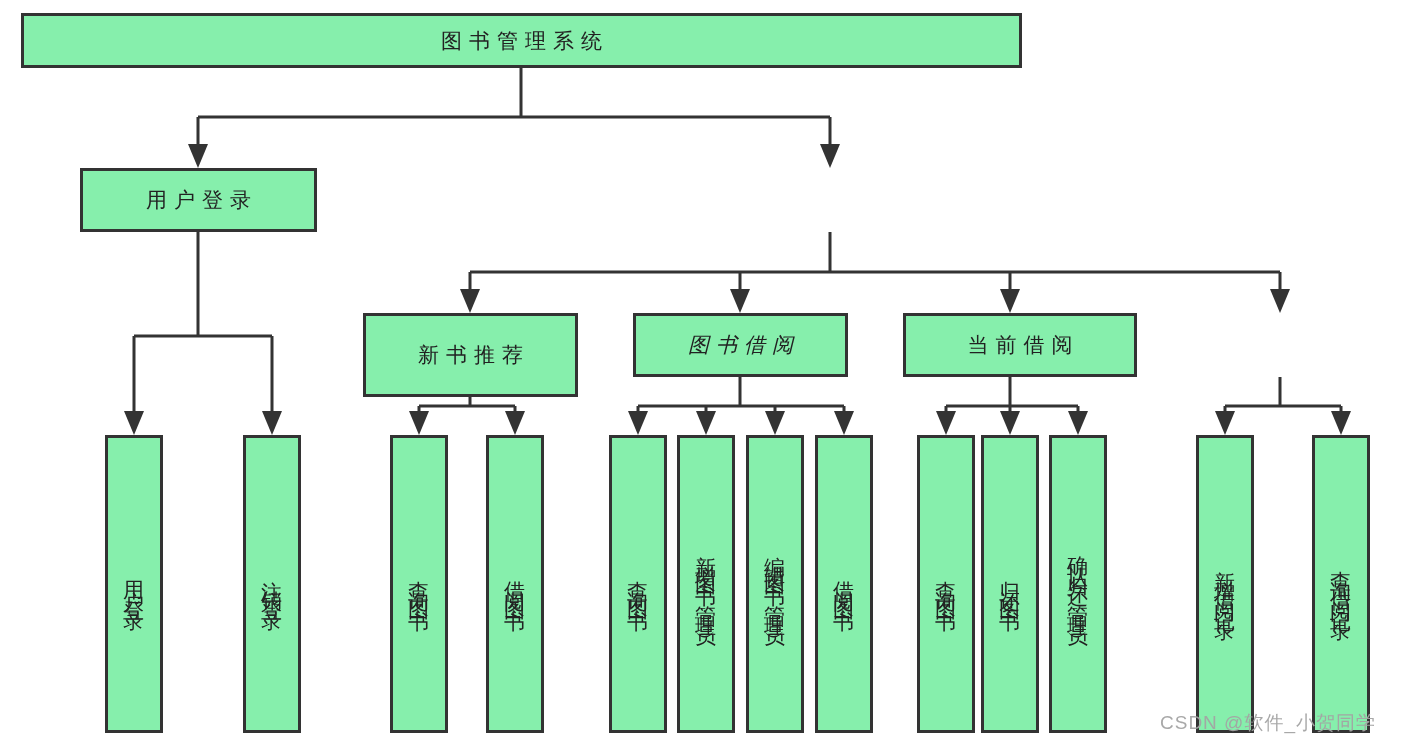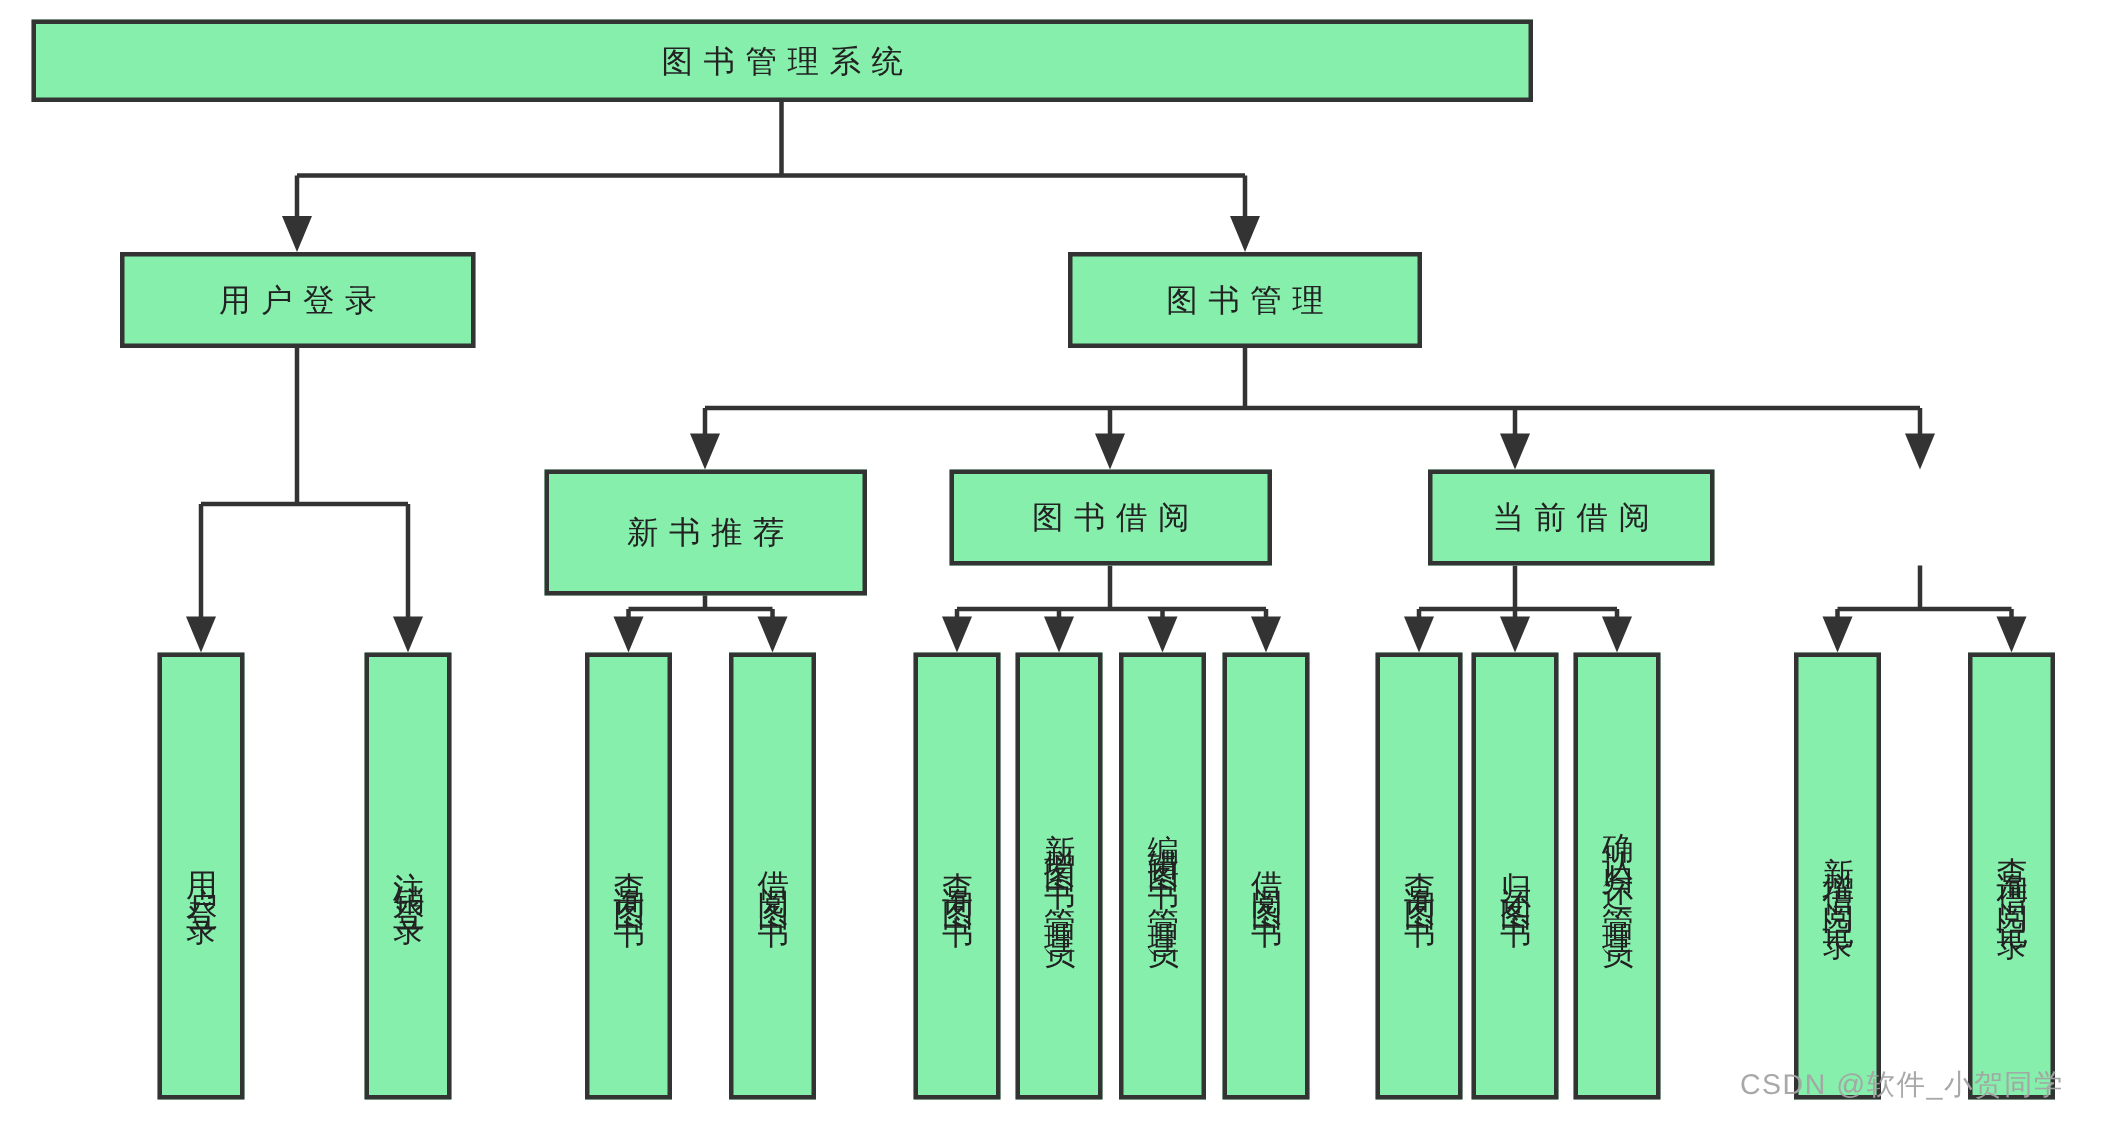--- a/index.html
+++ b/index.html
@@ -113,9 +113,6 @@
   <div class="box h" style="left:80px; top:168px; width:237px; height:64px;">
     <span class="lbl">用户登录</span>
   </div>
-  <div class="box h" style="left:712px; top:168px; width:236px; height:64px;">
-    <span class="lbl">图书管理</span>
-  </div>
 
   <div class="box h" style="left:363px; top:313px; width:215px; height:84px;">
     <span class="lbl">新书推荐</span>

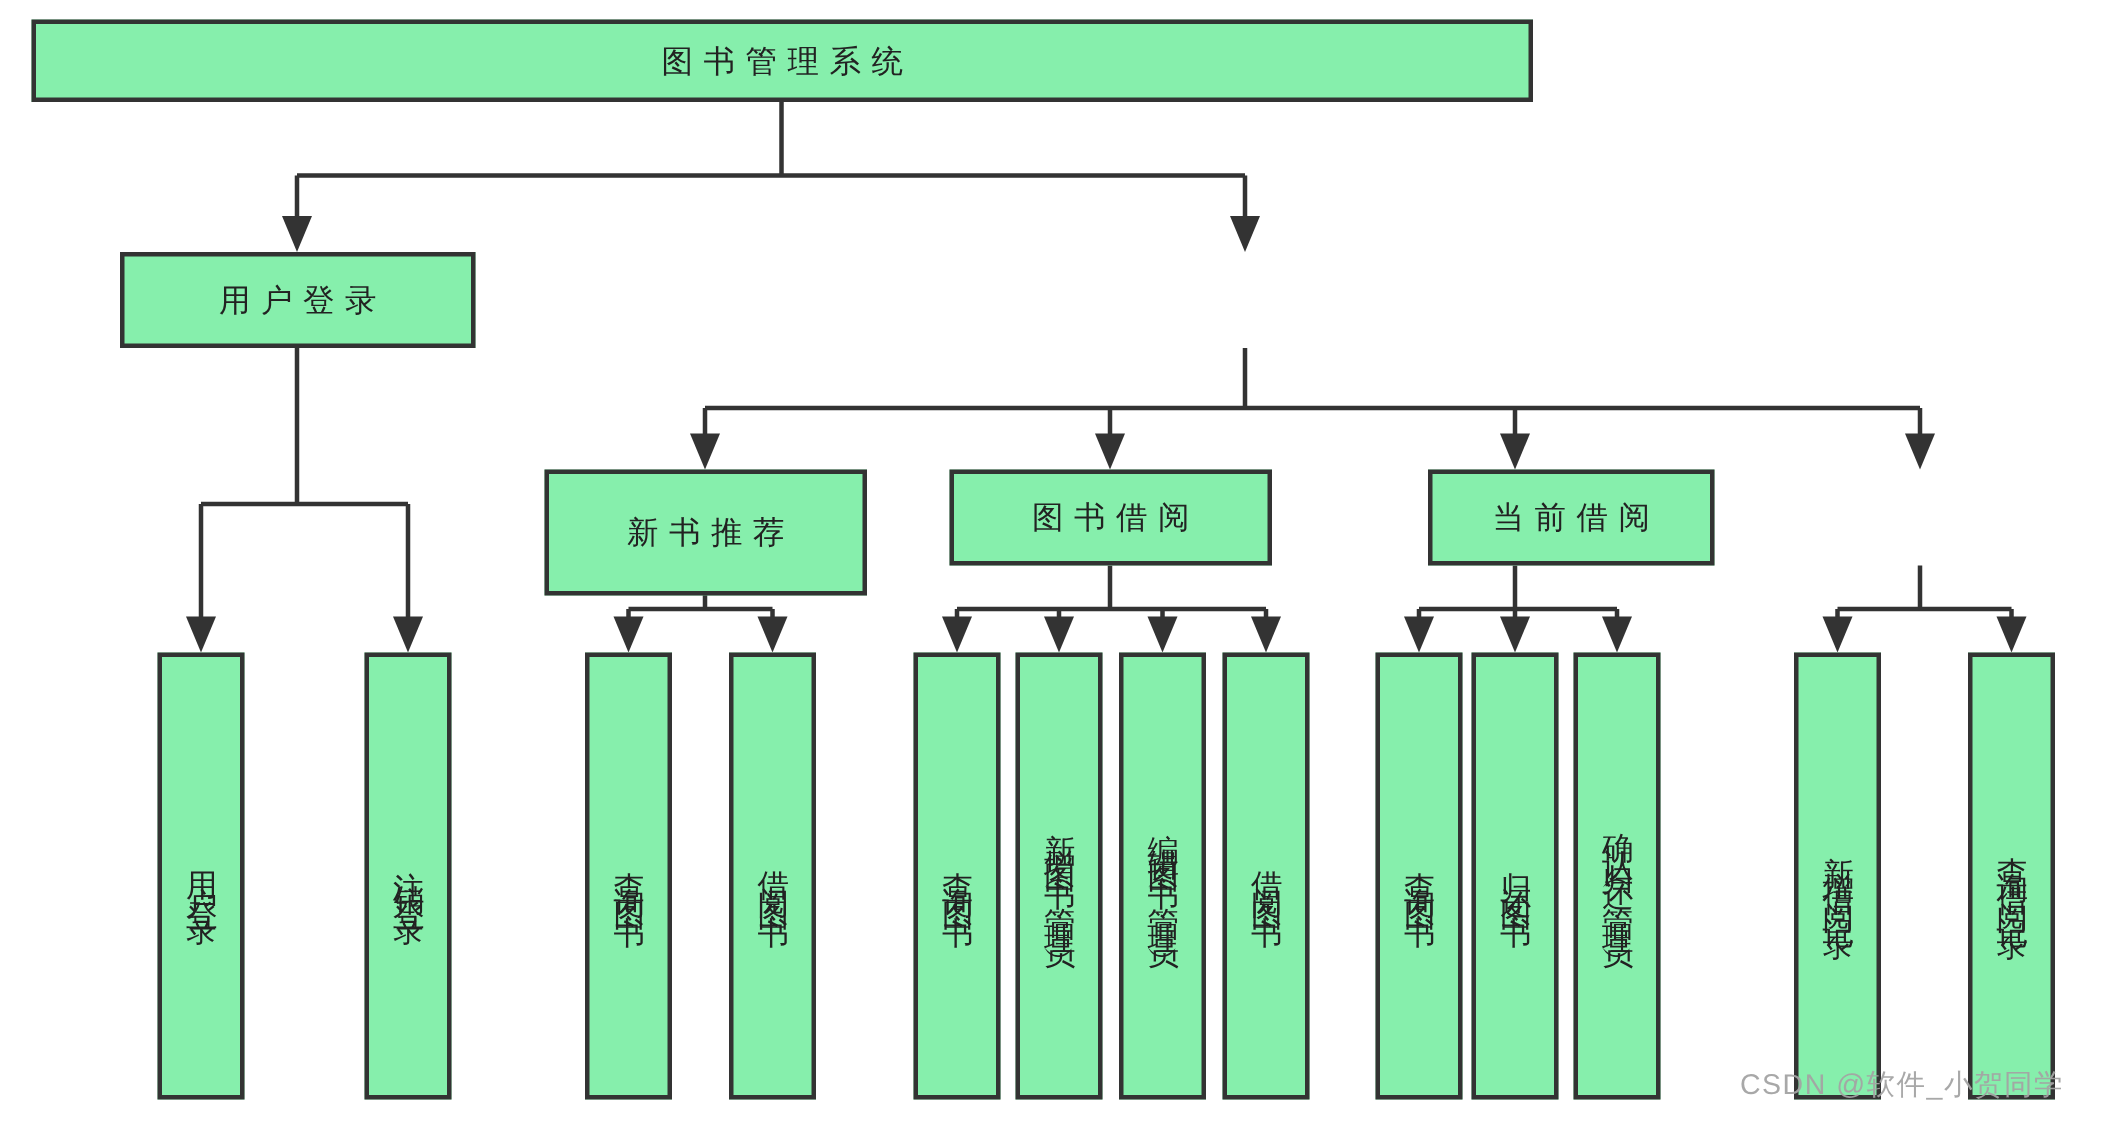--- a/index.html
+++ b/index.html
@@ -117,7 +117,7 @@
   <div class="box h" style="left:363px; top:313px; width:215px; height:84px;">
     <span class="lbl">新书推荐</span>
   </div>
-  <div class="box h" style="left:633px; top:313px; width:215px; height:64px;">
+  <div class="box h" style="left:633px; top:313px; width:215px; height:64px;font-style:italic;">
     <span class="lbl">图书借阅</span>
   </div>
   <div class="box h" style="left:952px; top:313px; width:191px; height:64px;">

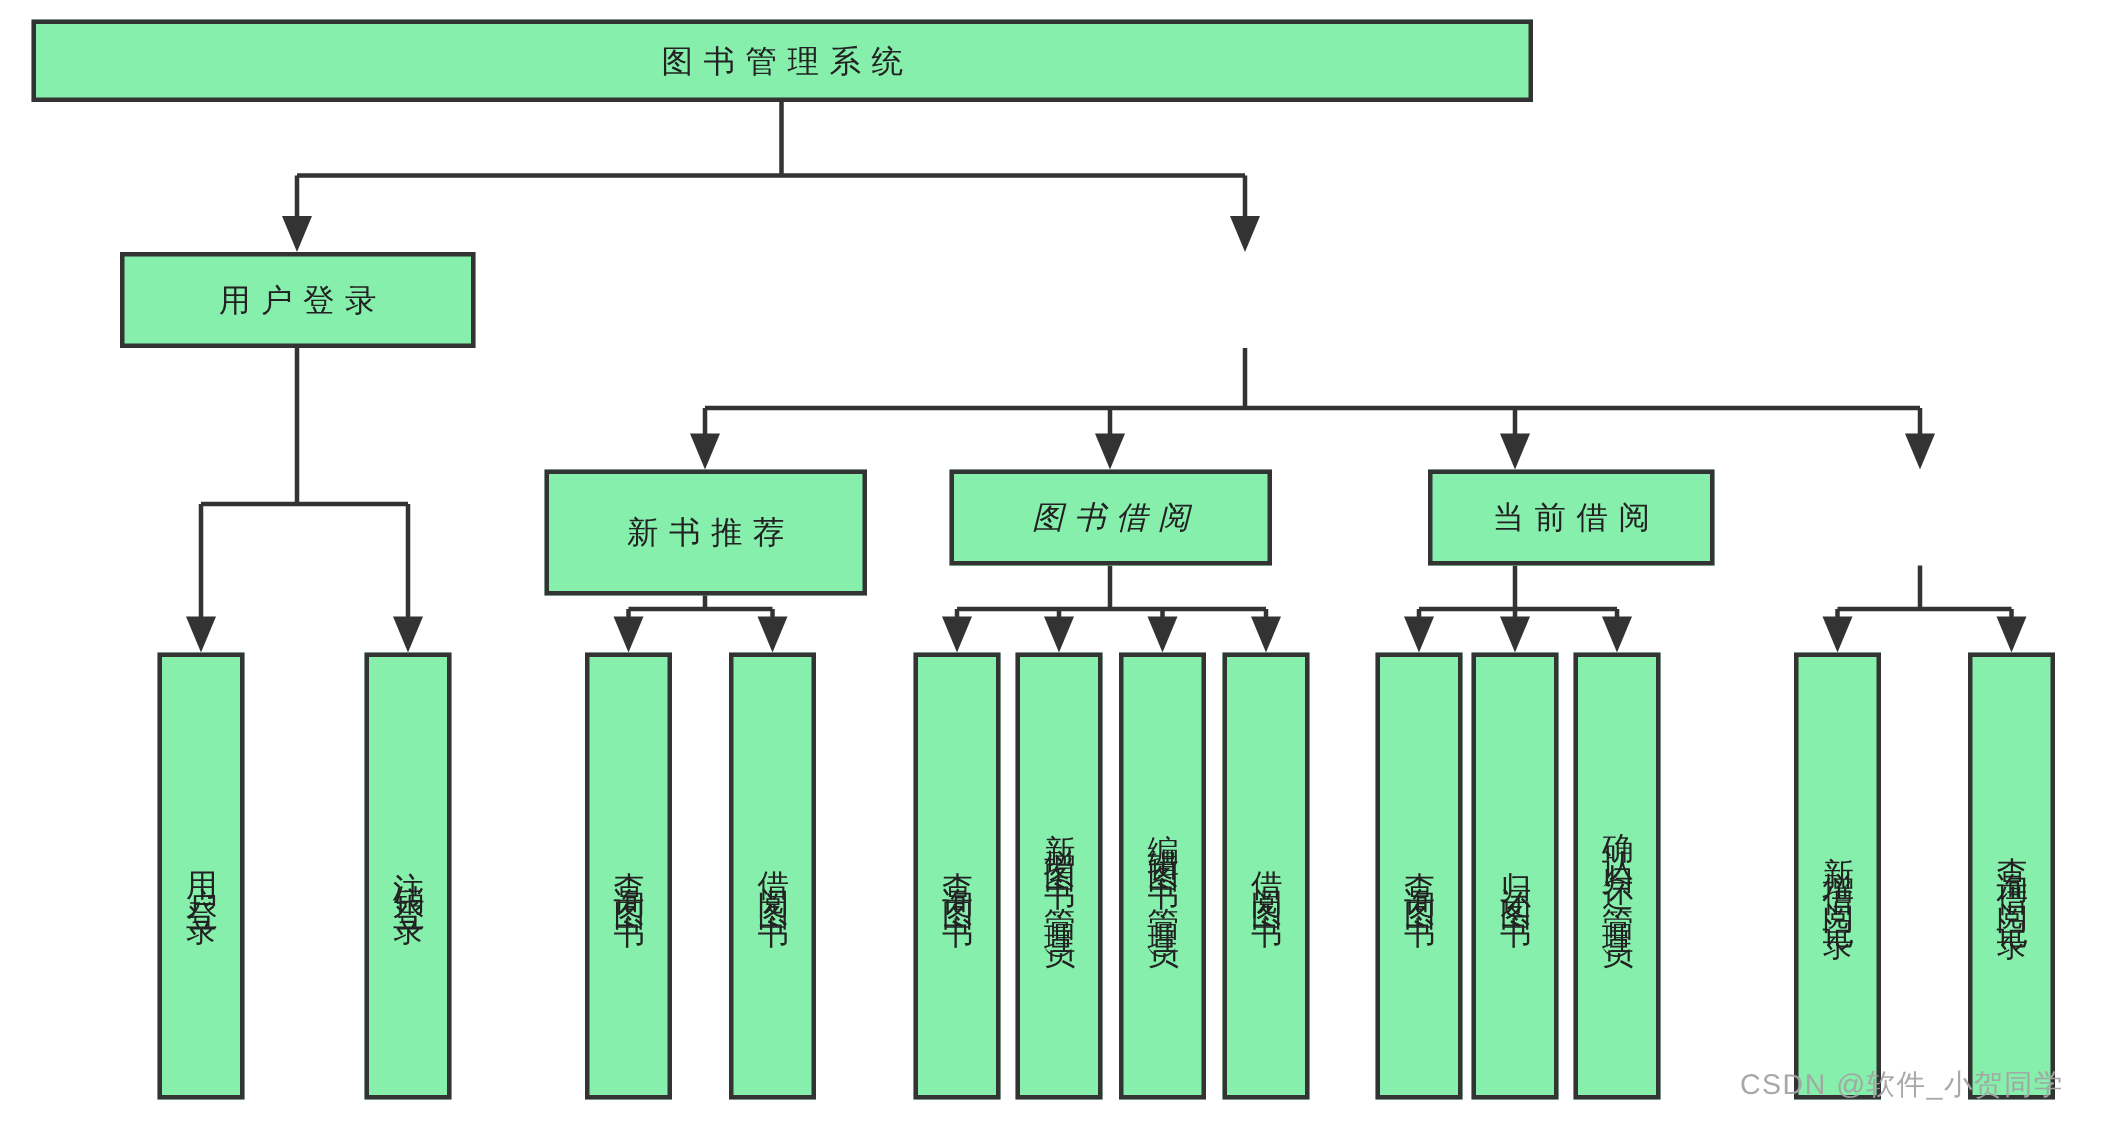--- a/index.html
+++ b/index.html
@@ -120,7 +120,7 @@
   <div class="box h" style="left:633px; top:313px; width:215px; height:64px;font-style:italic;">
     <span class="lbl">图书借阅</span>
   </div>
-  <div class="box h" style="left:952px; top:313px; width:191px; height:64px;">
+  <div class="box h" style="left:903px; top:313px; width:234px; height:64px;">
     <span class="lbl">当前借阅</span>
   </div>
 

